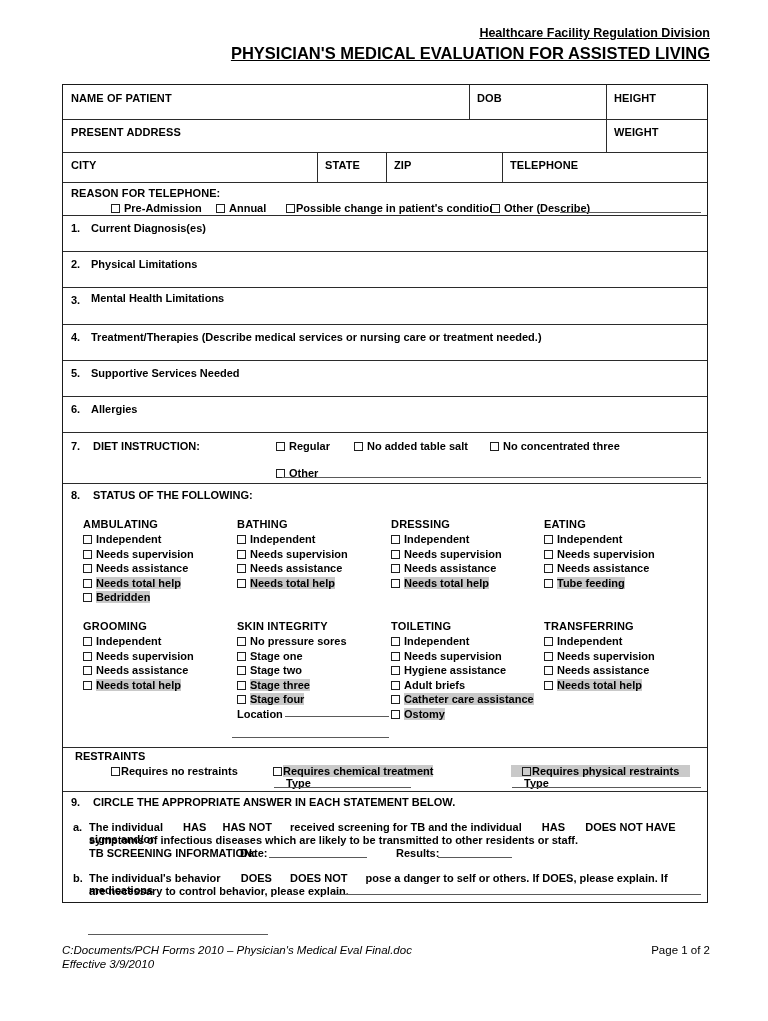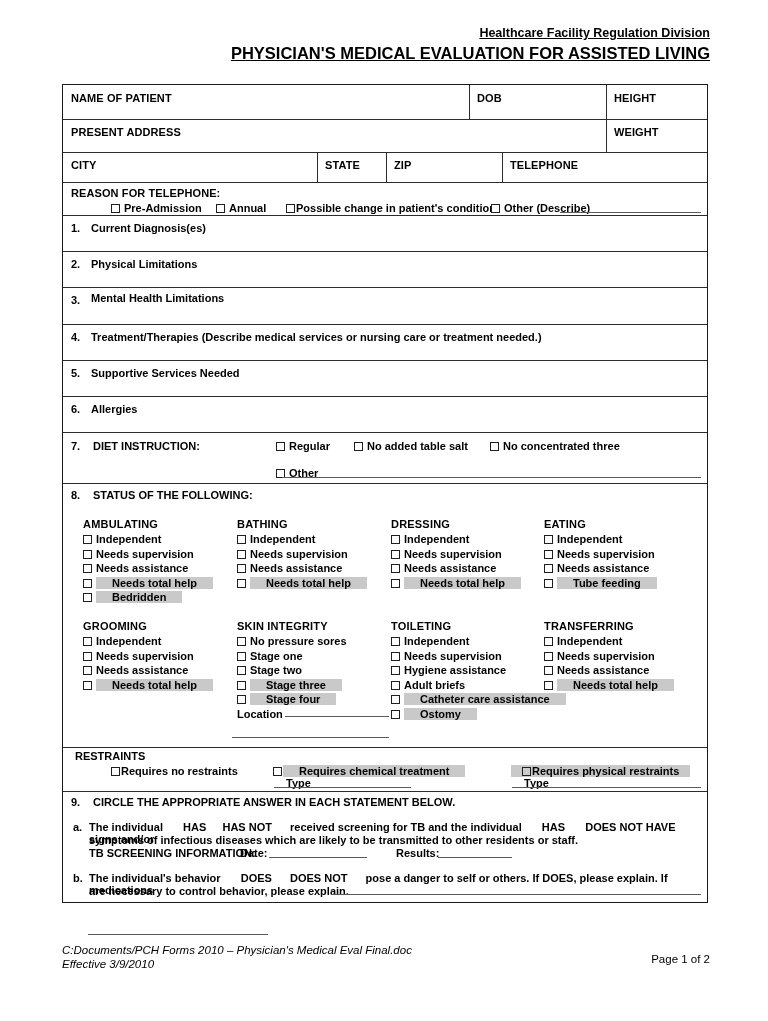--- a/index.html
+++ b/index.html
@@ -108,7 +108,7 @@
     margin-left: 38px;
   }
   .opt .lab { }
-  .hl { background: #c9c9c9; padding: 0 16px; }
+  .hl { background: #c9c9c9; padding: 0 0; }
 
   
   .uline {

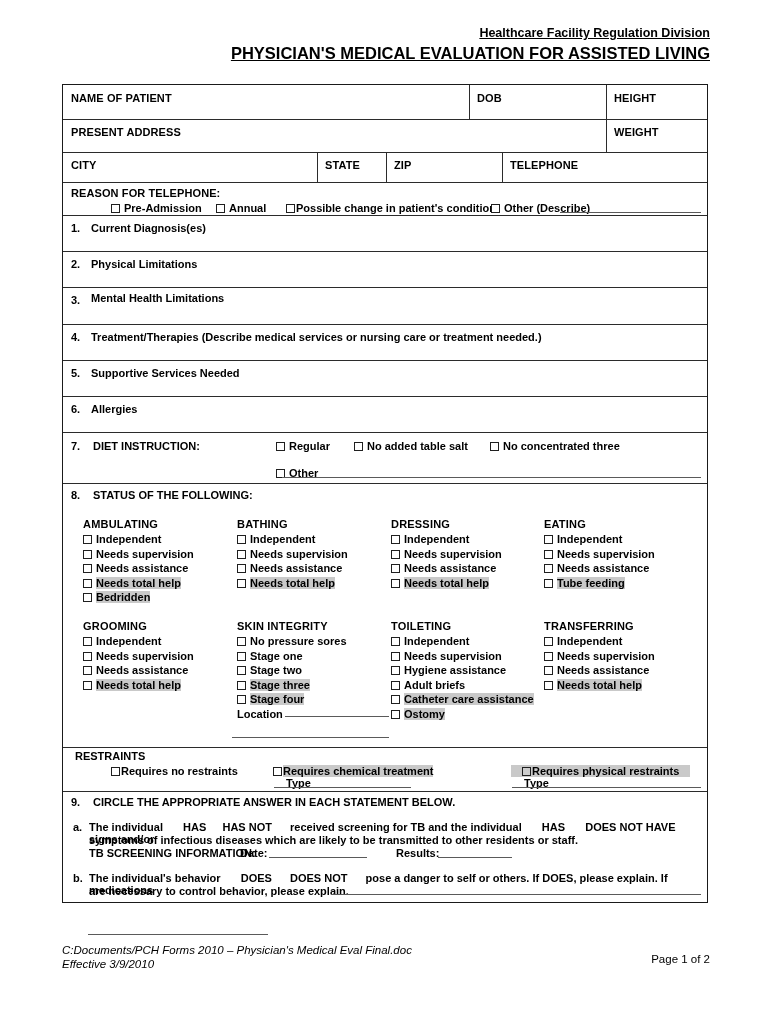--- a/index.html
+++ b/index.html
@@ -148,7 +148,6 @@
     top: 0;
     font-style: normal;
     font-size: 11.5px;
-    margin-top: 9px;
   }
   .footer .line2 { margin-top: 2px; }
 </style>

